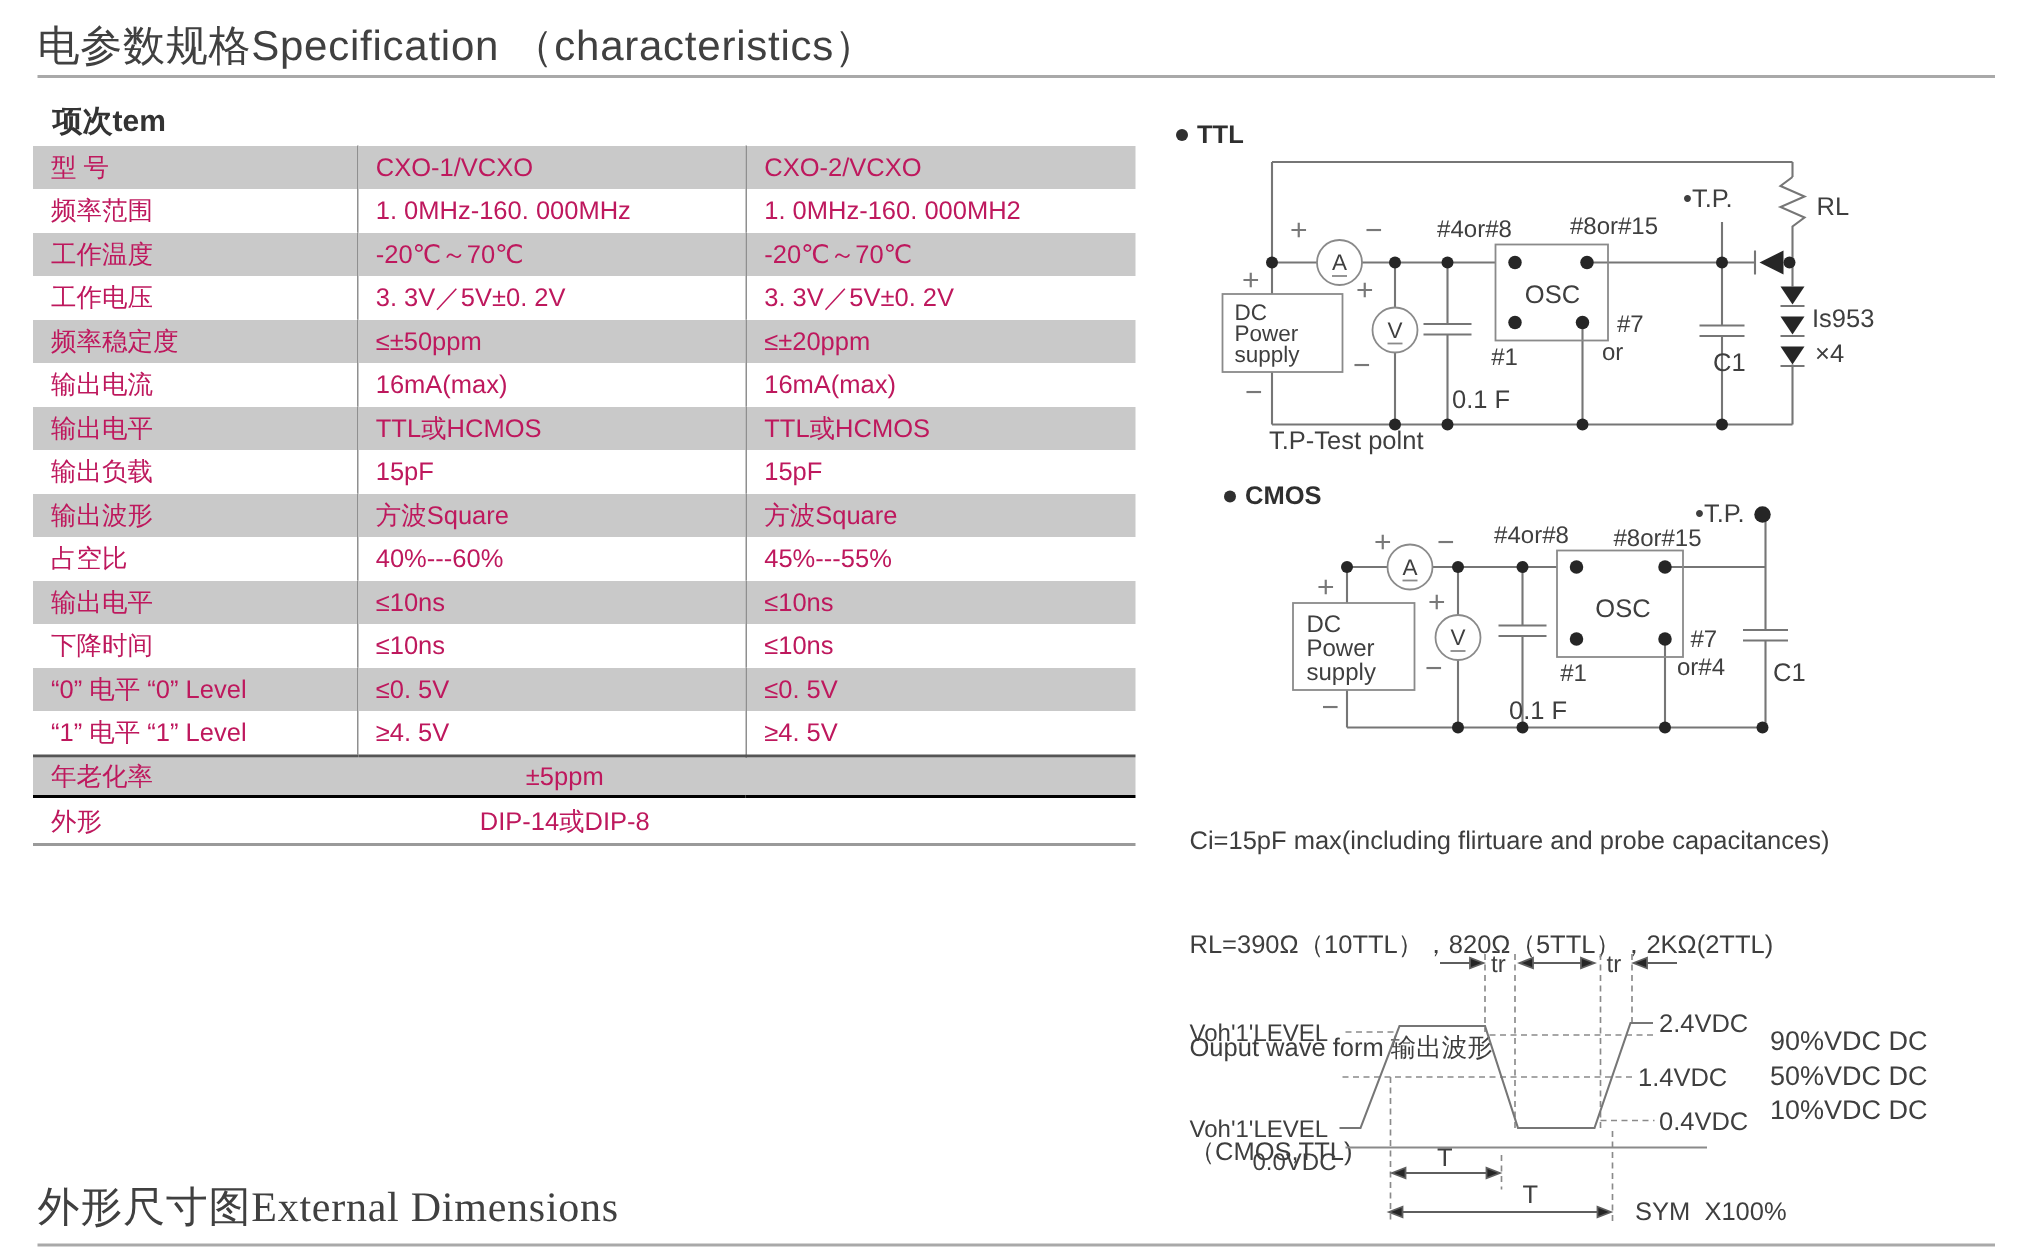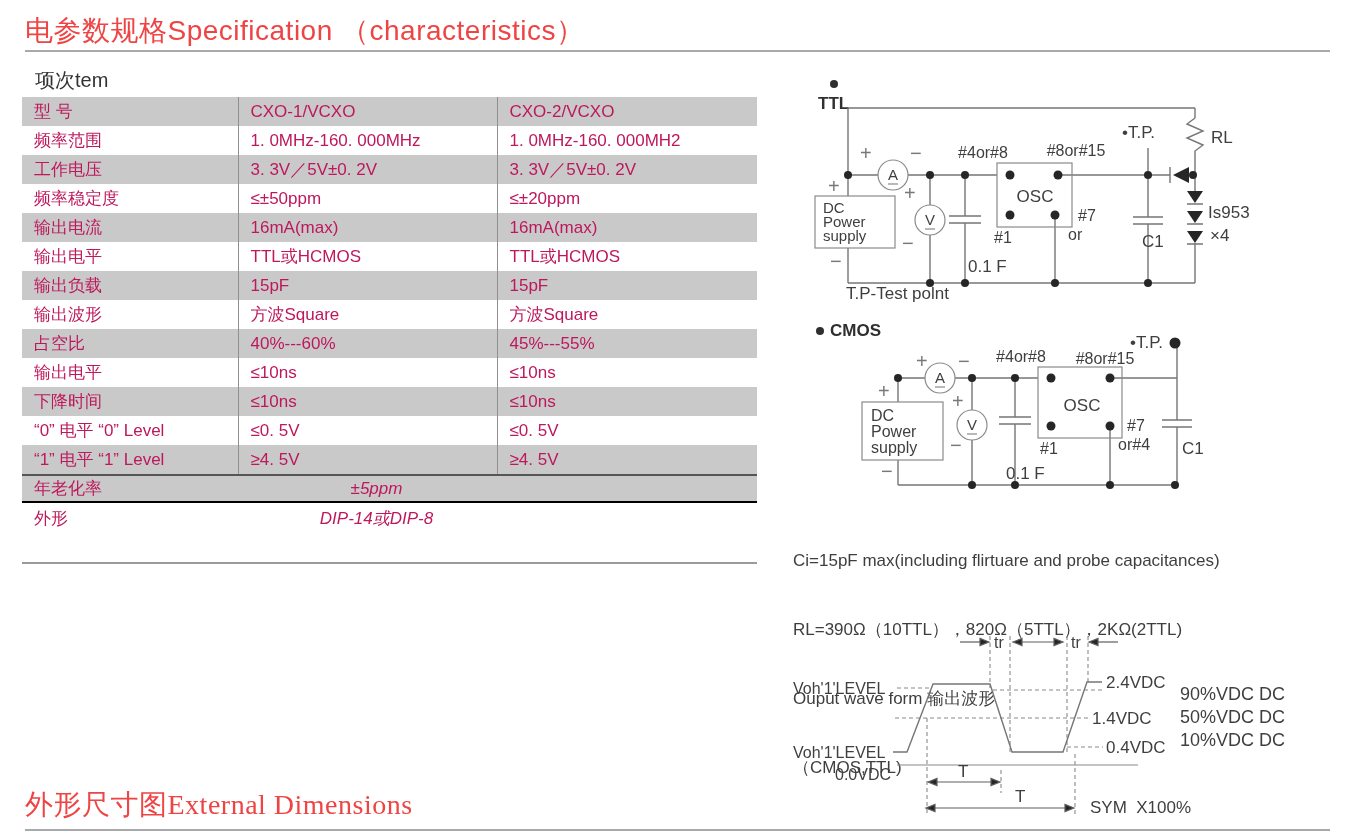--- a/index.html
+++ b/index.html
@@ -11,7 +11,7 @@
   .abs{position:absolute;}
 
   
-  .sec-title{font-size:28px;color:#ef4444;letter-spacing:0.5px;white-space:nowrap;}
+  .sec-title{font-size:28px;color:#404040;letter-spacing:0.5px;white-space:nowrap;}
   .rule{height:2px;background:#a9a9a9;}
 
   

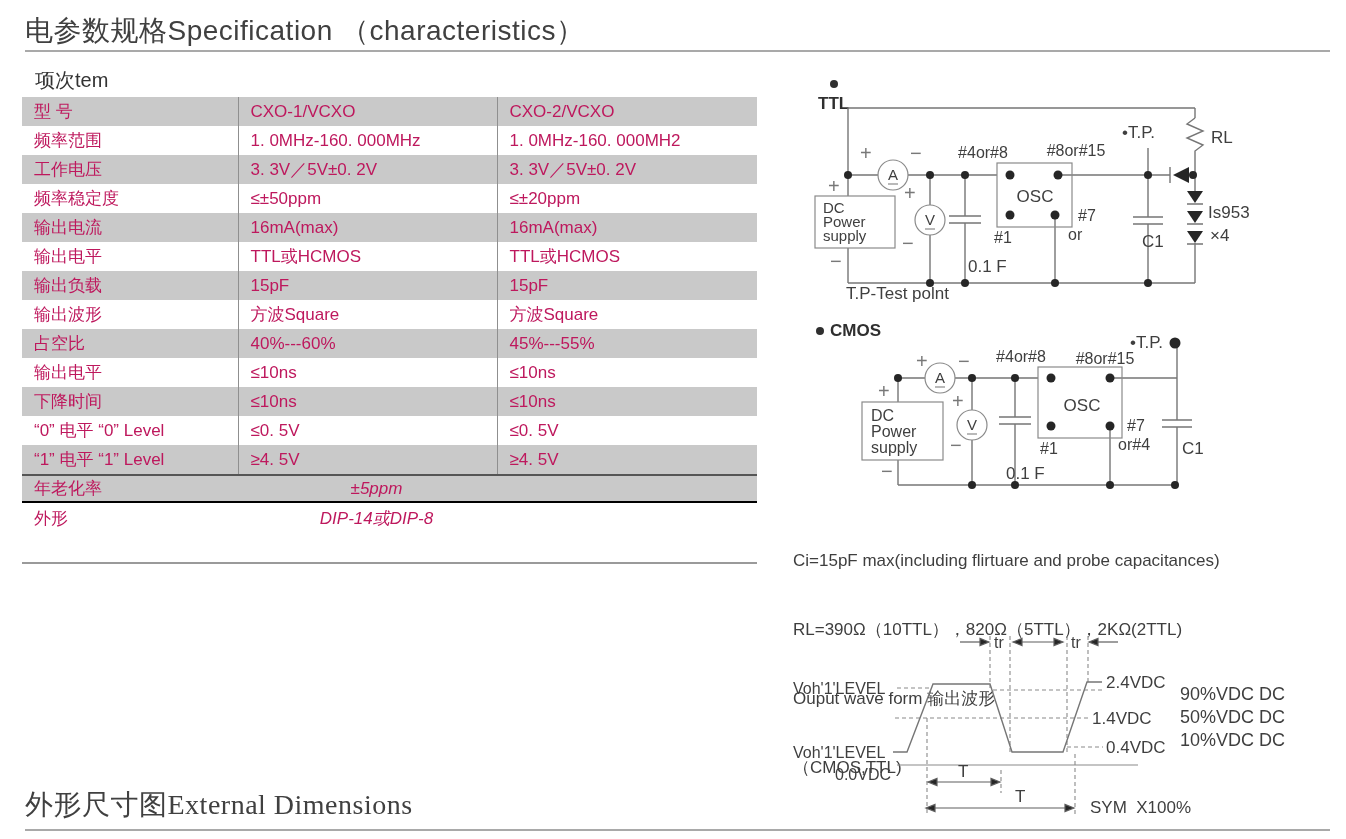--- a/index.html
+++ b/index.html
@@ -15,7 +15,7 @@
   .rule{height:2px;background:#a9a9a9;}
 
   
-  .tbl-header{font-size:20px;font-weight:normal;color:#333;}
+  .tbl-header{font-size:20px;font-weight:bold;color:#333;}
   table.spec{
     position:absolute;left:22px;top:97px;width:735px;
     border-collapse:collapse;table-layout:fixed;font-size:17px;color:#be185d;

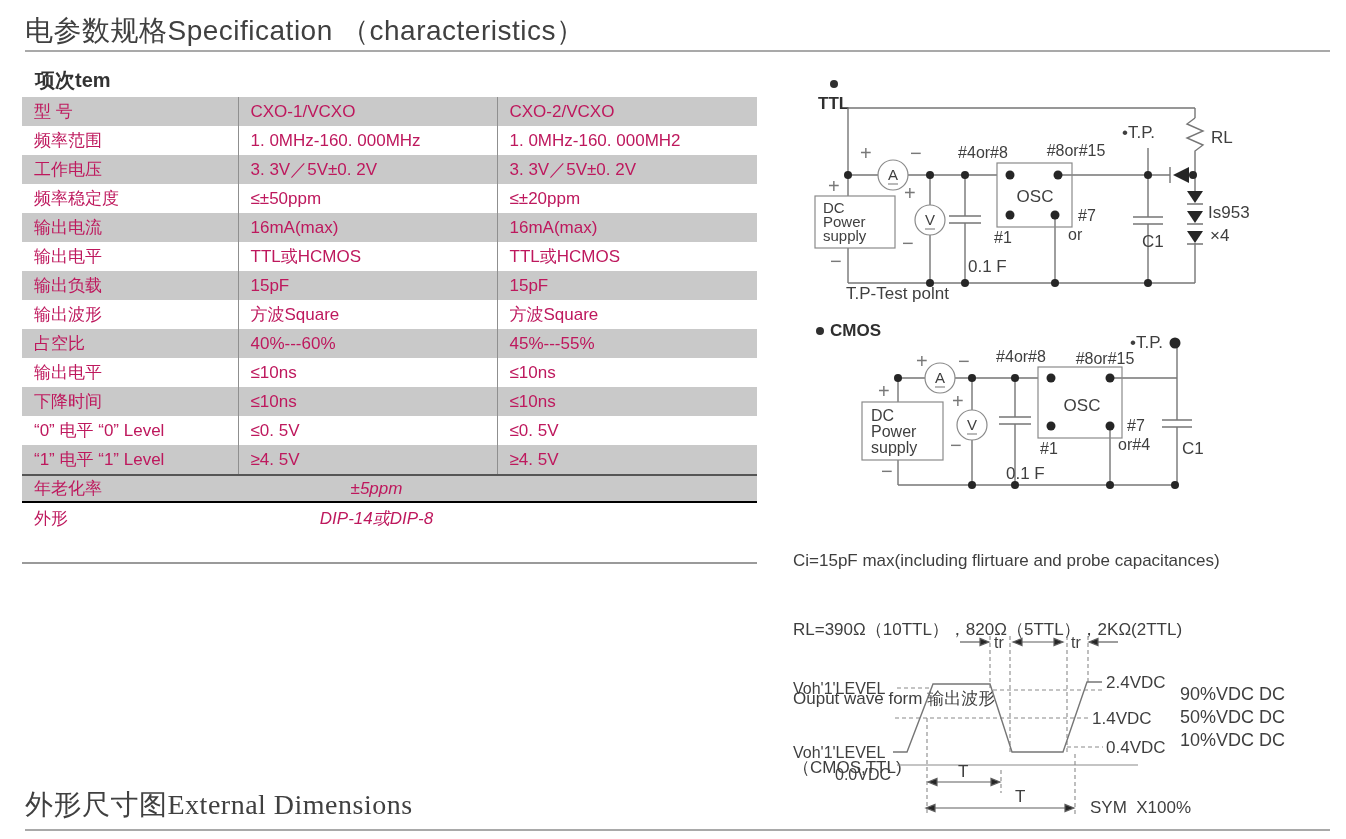--- a/index.html
+++ b/index.html
@@ -150,7 +150,7 @@
 </table>
 <div class="abs" style="left:22px;top:562px;width:735px;height:1.6px;background:#9a9a9a;"></div>
 
-<div class="abs circ-title" style="left:818px;top:80px;flex-direction:column;">
+<div class="abs circ-title" style="left:784px;top:80px;">
   <span class="bullet"></span>
   <span>TTL</span>
 </div>

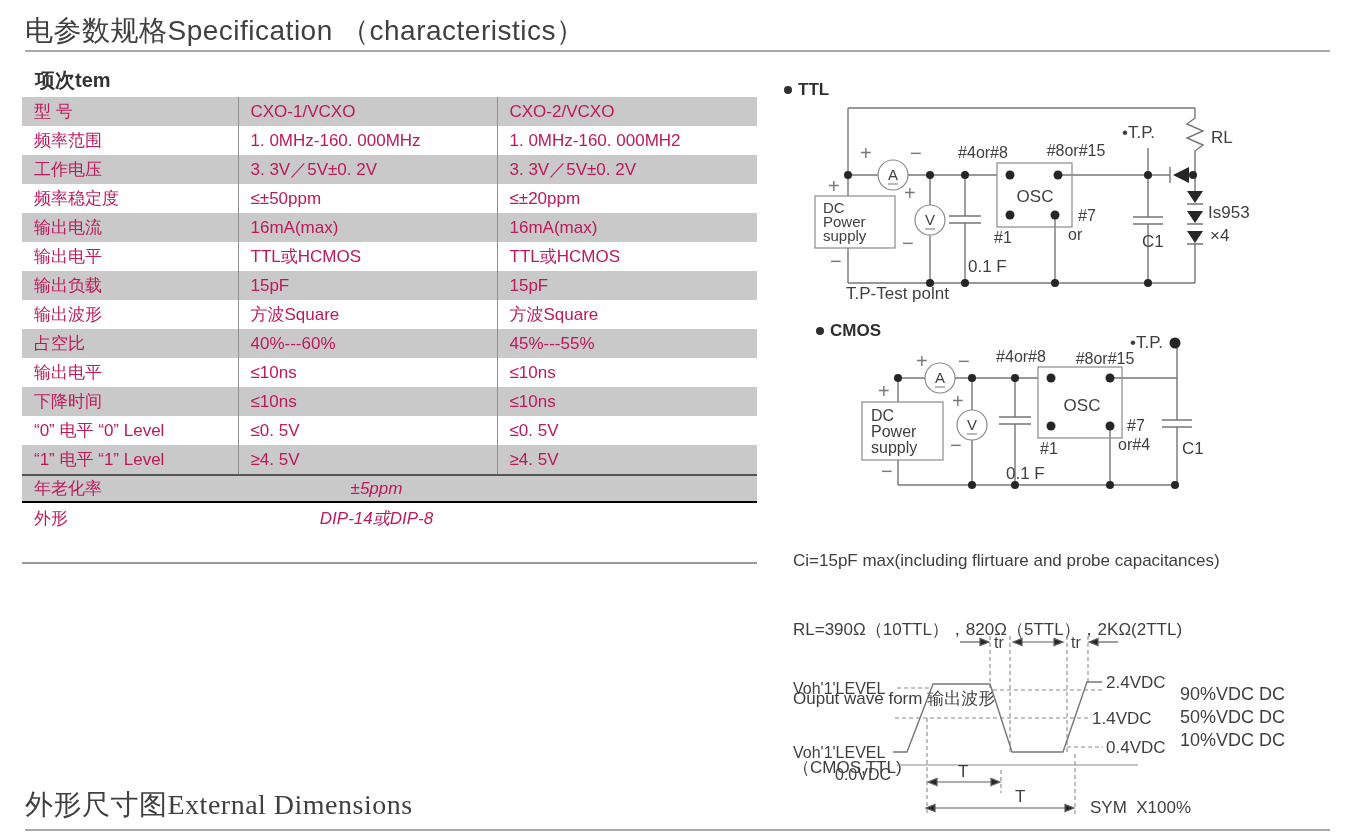--- a/index.html
+++ b/index.html
@@ -78,6 +78,11 @@
         <td class="v">1. 0MHz-160. 000MH2</td>
       </tr>
     <tr>
+        <td>工作温度</td>
+        <td class="v">-20℃～70℃</td>
+        <td class="v">-20℃～70℃</td>
+      </tr>
+    <tr>
         <td>工作电压</td>
         <td class="v">3. 3V／5V±0. 2V</td>
         <td class="v">3. 3V／5V±0. 2V</td>

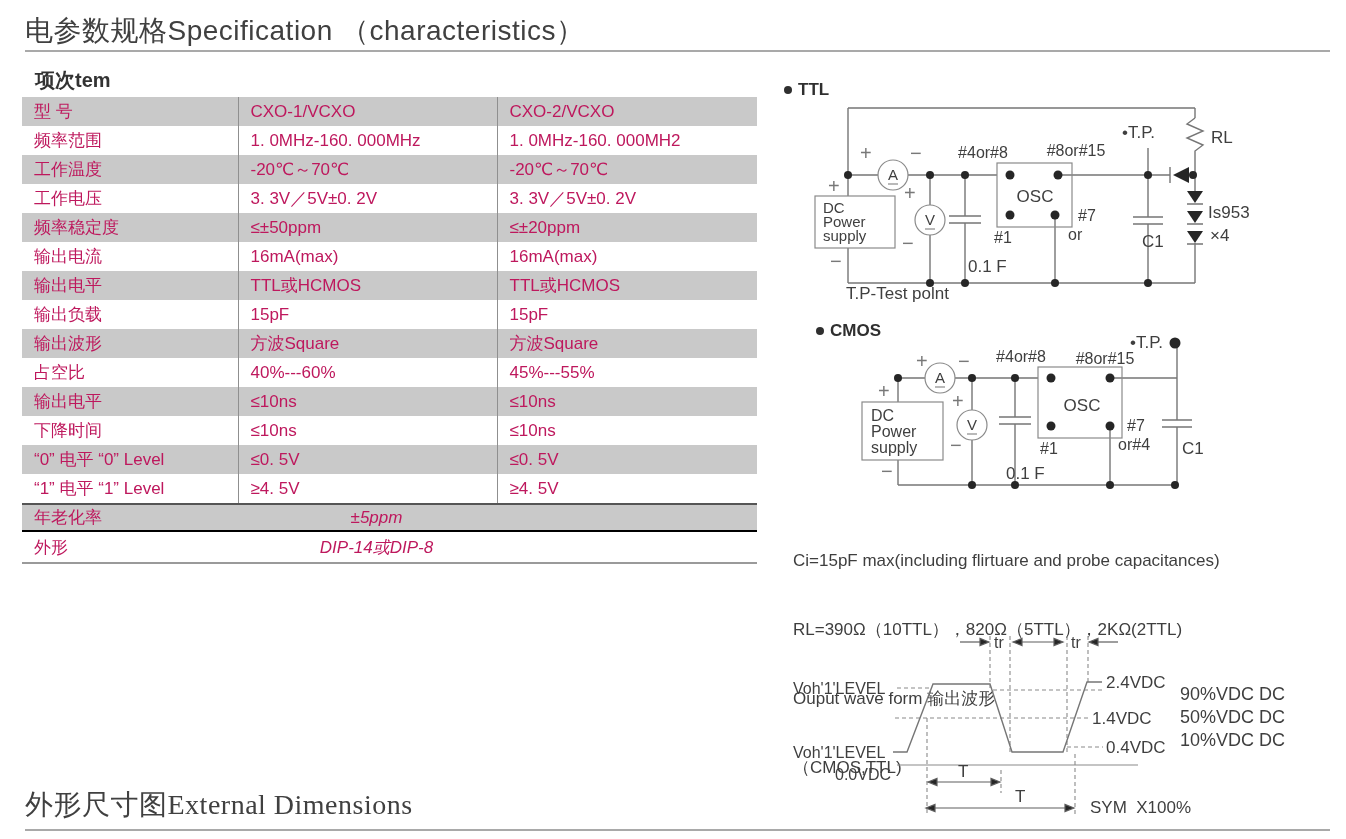--- a/index.html
+++ b/index.html
@@ -34,7 +34,7 @@
   td.span-val{position:relative;}
   td.span-val .ctr{
     position:absolute;left:-228px;top:0;width:733px;height:100%;
-    display:flex;align-items:center;justify-content:center;font-style:italic;
+    display:flex;align-items:center;justify-content:center;
   }
 
   

